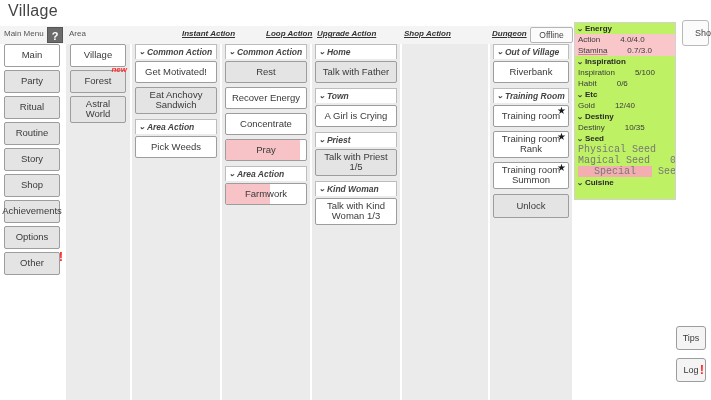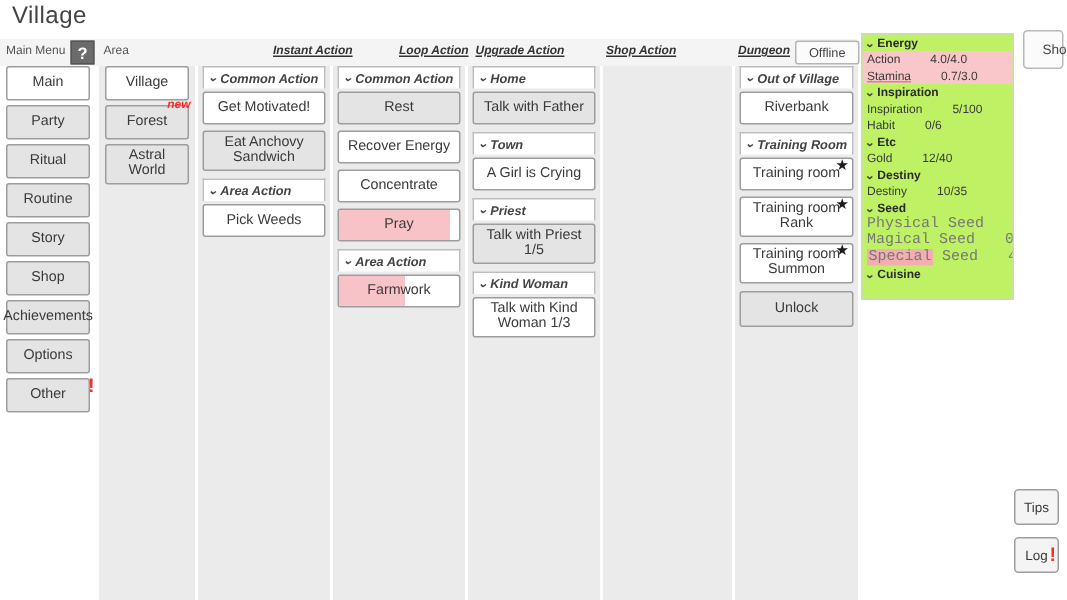--- a/index.html
+++ b/index.html
@@ -123,7 +123,7 @@
   .stat-row .val { white-space:nowrap; }
   .stat-row.sub .lbl, .stat-row.sub .val { color:#777; font-size:10px;font-family:Liberation Mono, monospace; }
   .lbl.underline { text-decoration:underline; text-decoration-color:#c88; }
-  .lbl .hlword { background:#f4aeb2; padding:0 1px; }
+  .lbl .hlword { background:#f4aeb2; padding:0 16px; }
 
   
   #show-btn {

